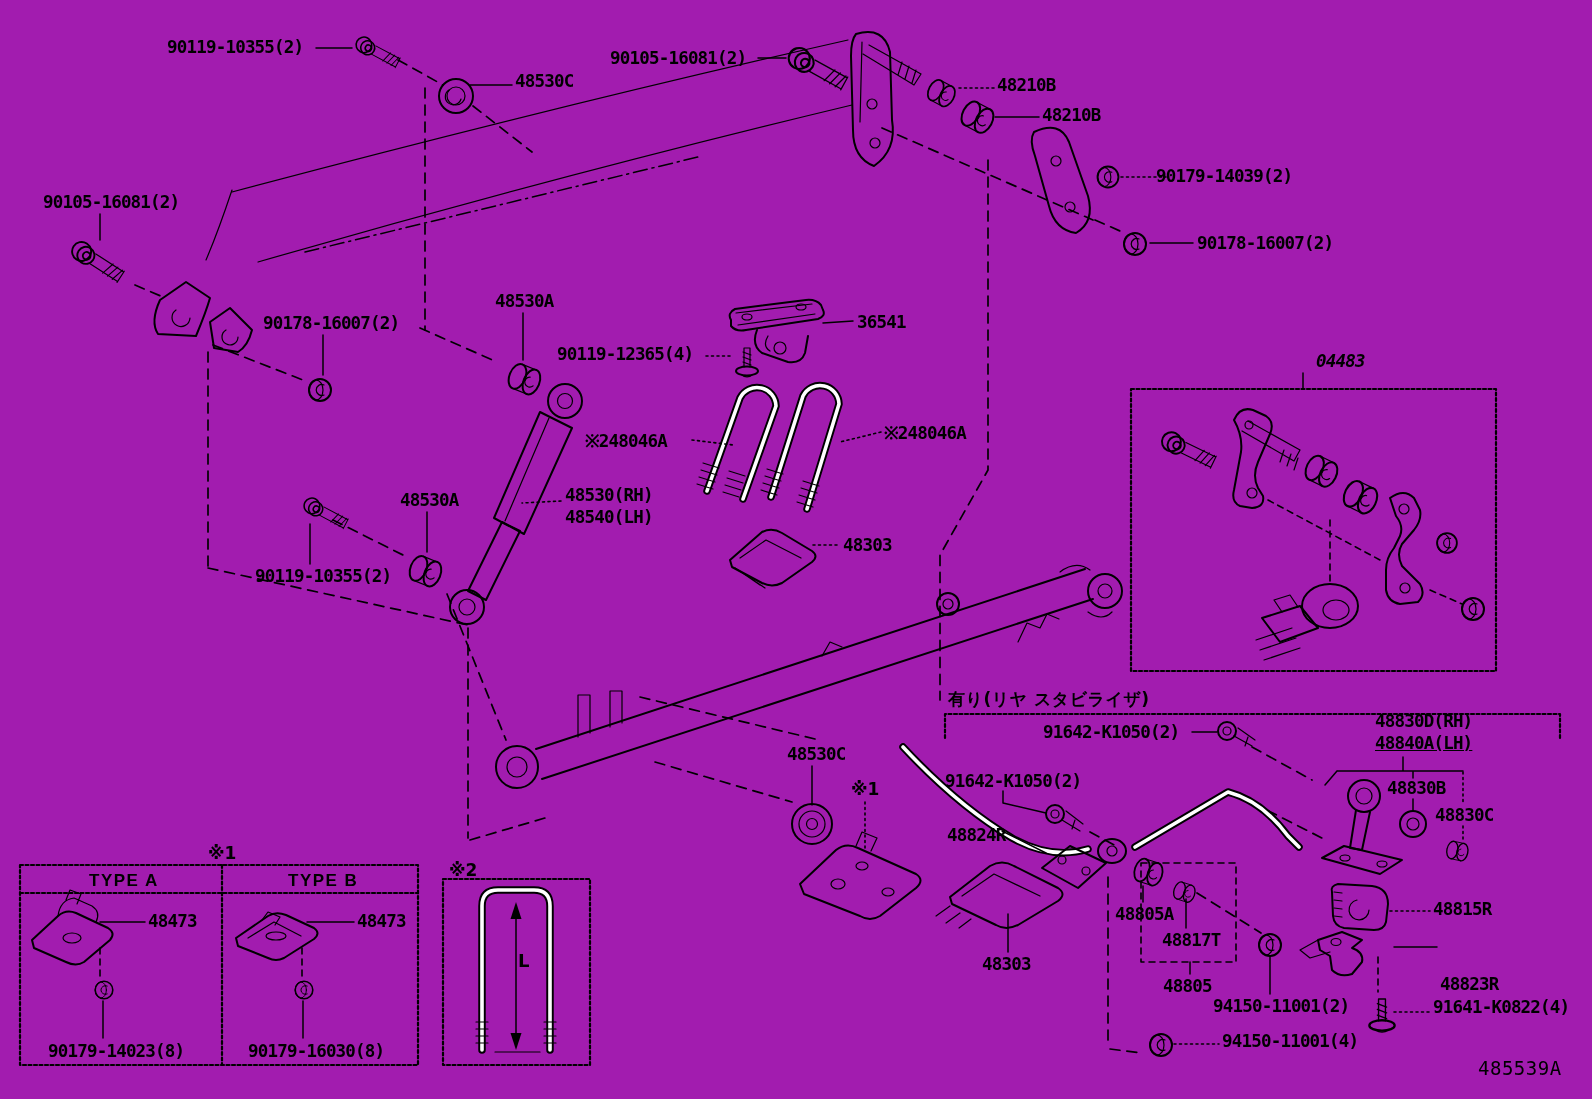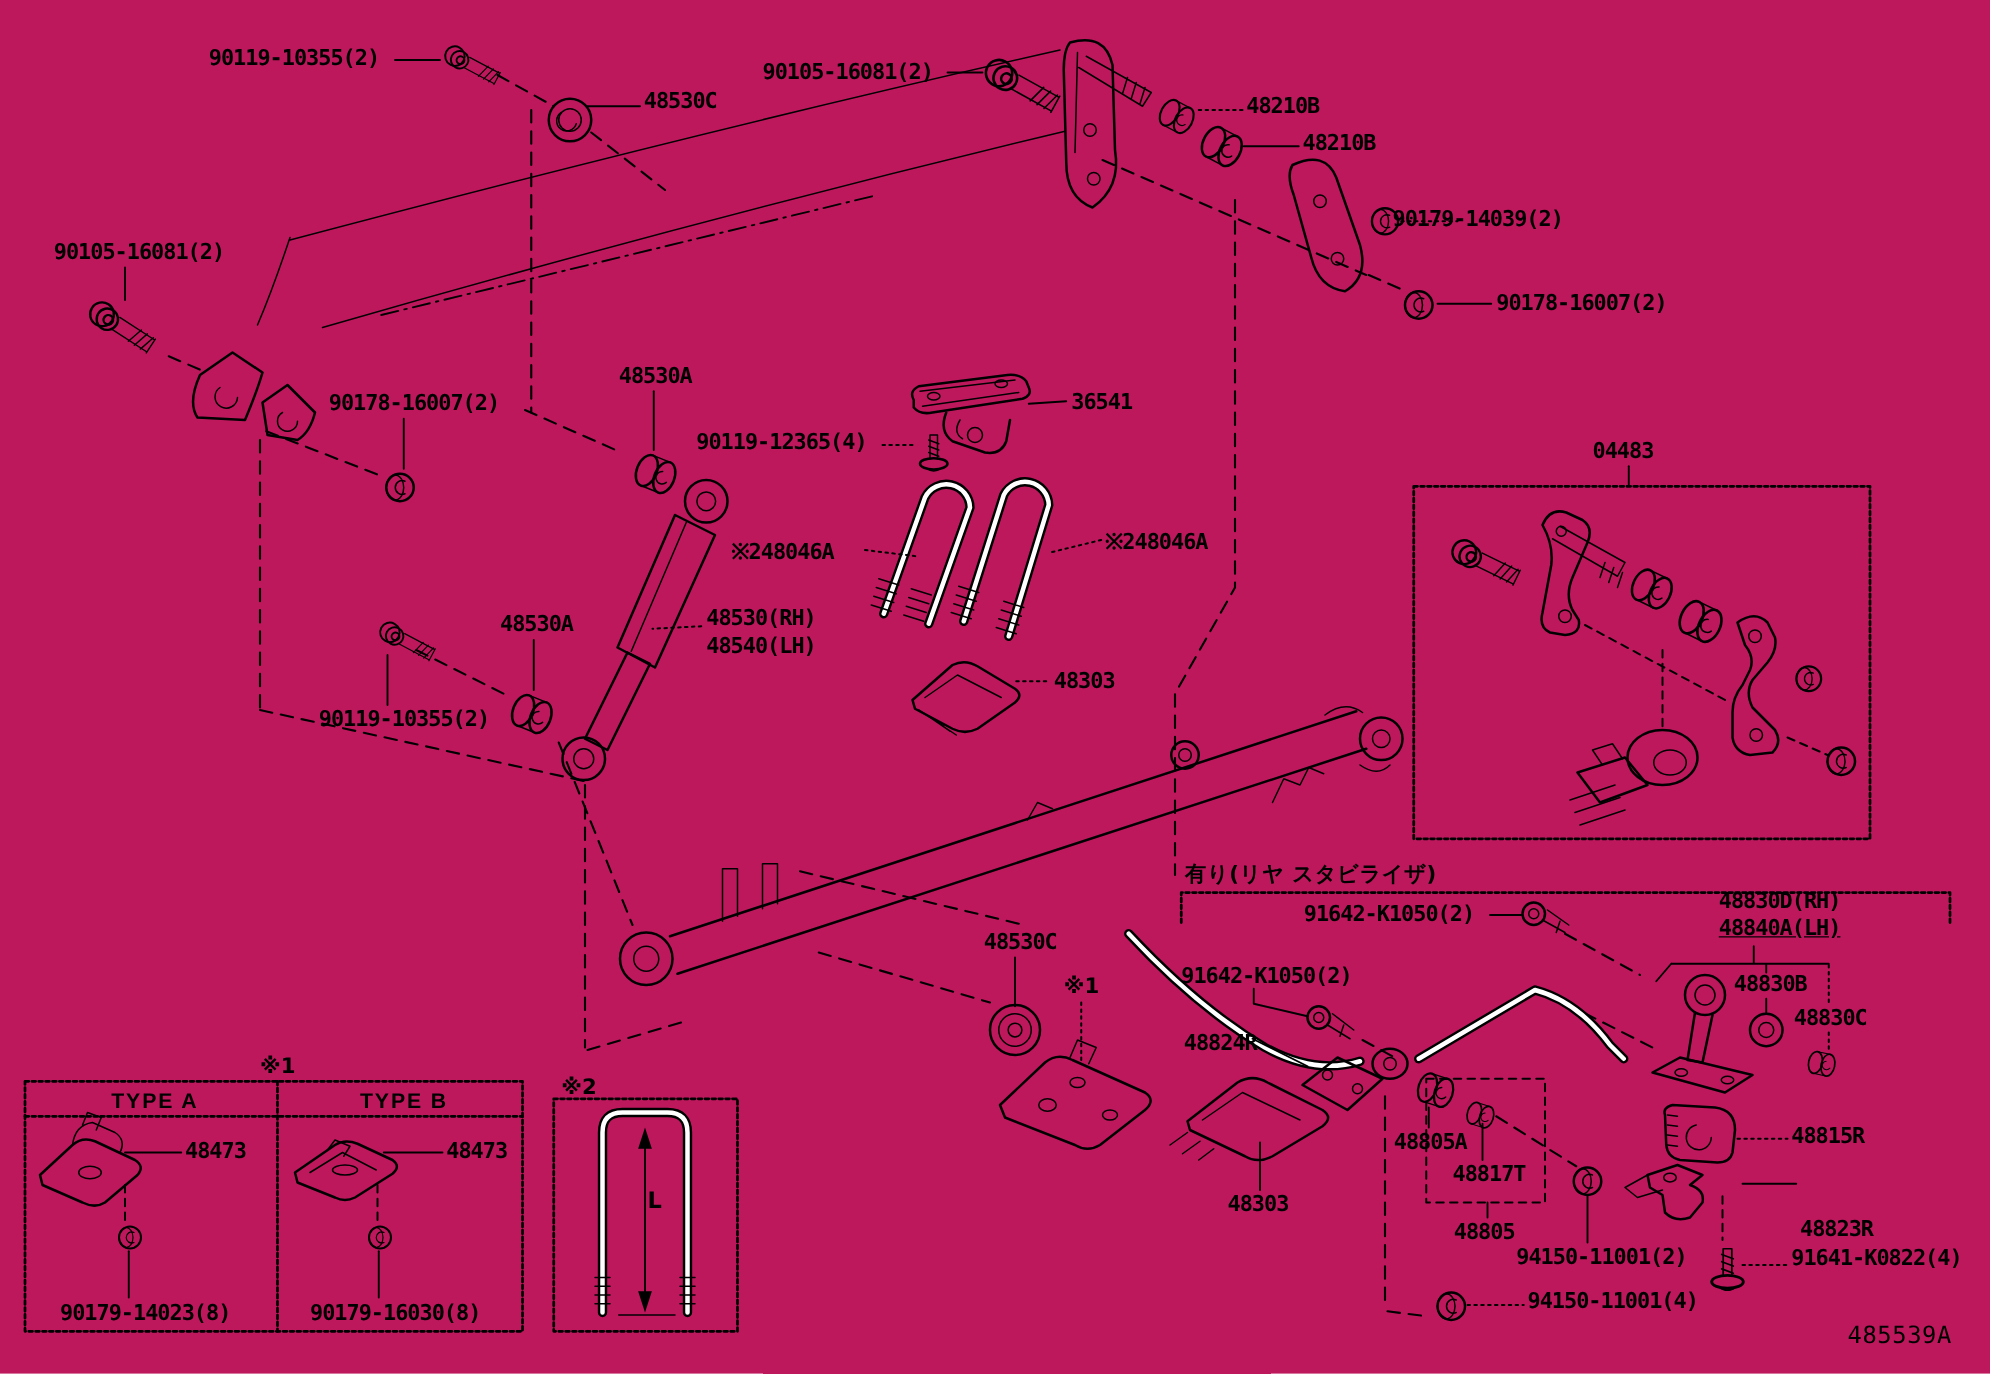--- a/index.html
+++ b/index.html
@@ -3,7 +3,7 @@
 <meta charset="utf-8">
 <style>
   html,body{margin:0;padding:0;background:#fff;}
-  .stage{position:relative;width:1592px;height:1099px;background:#be185d;overflow:hidden;
+  .stage{position:relative;width:1592px;height:1099px;background:#a21caf;overflow:hidden;
          font-family:"Liberation Sans",sans-serif;}
   svg{position:absolute;left:0;top:0;}
   svg *{fill:none;stroke:#000;stroke-width:2;stroke-linecap:round;stroke-linejoin:round;}

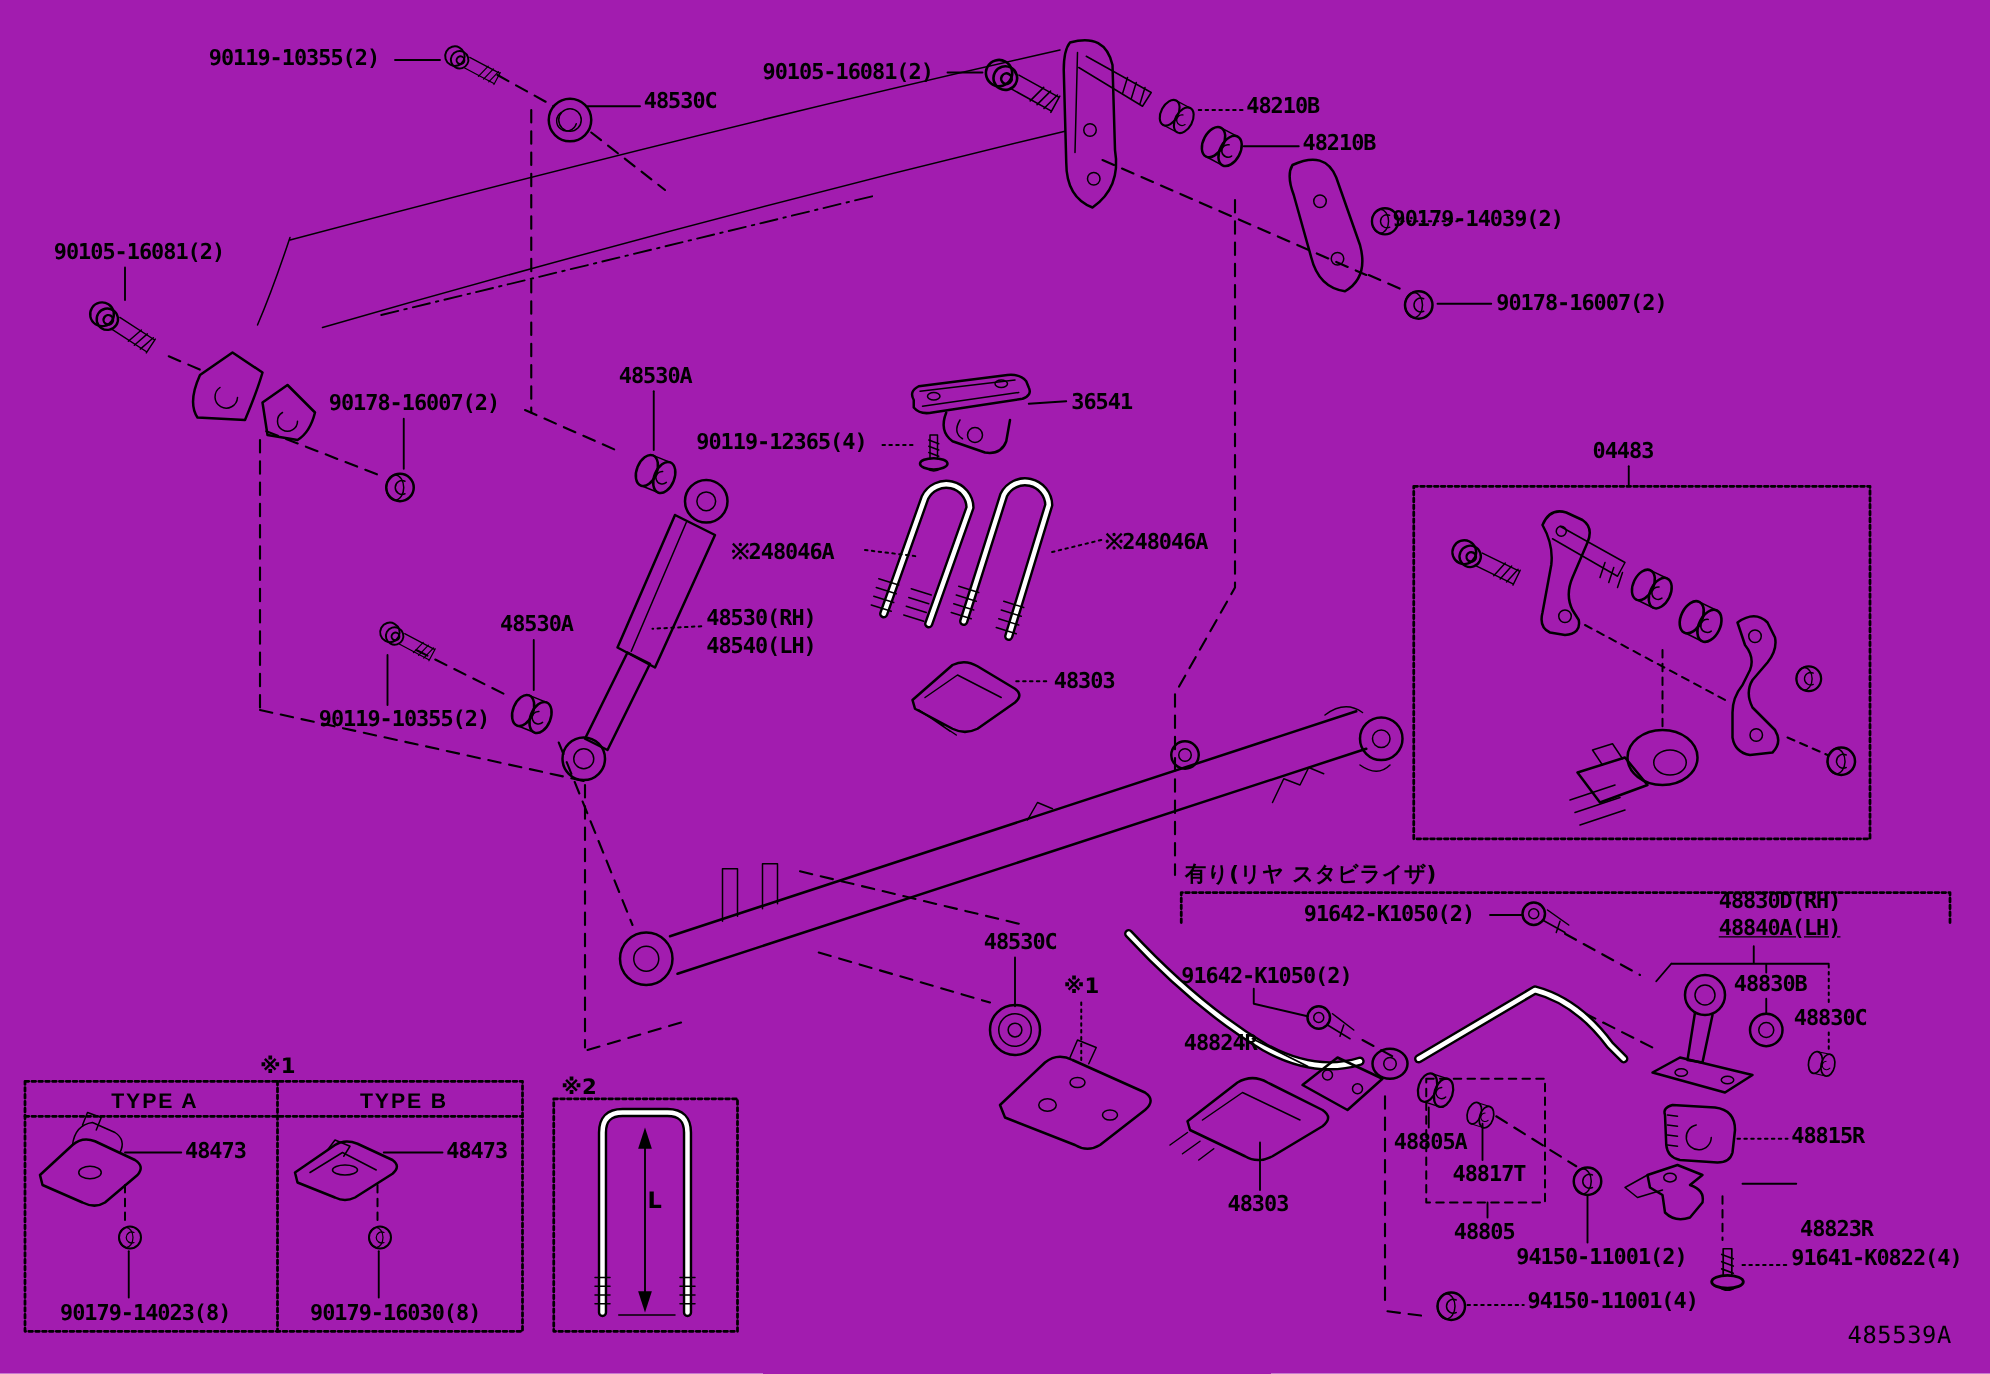--- a/index.html
+++ b/index.html
@@ -338,7 +338,7 @@
       <div class="co pn" style="left: 610px; top: 48px;">90105-16081(2)</div>
       <div class="co pn" style="left: 997px; top: 75px;">48210B</div>
       <div class="co pn" style="left: 1042px; top: 105px;">48210B</div>
-      <div class="co pn" style="left: 1114px; top: 166px;">90179-14039(2)</div>
+      <div class="co pn" style="left: 1156px; top: 166px;">90179-14039(2)</div>
       <div class="co pn" style="left: 1197px; top: 233px;">90178-16007(2)</div>
       <div class="co pn" style="left: 43px; top: 192px;">90105-16081(2)</div>
       <div class="co pn" style="left: 263px; top: 313px;">90178-16007(2)</div>

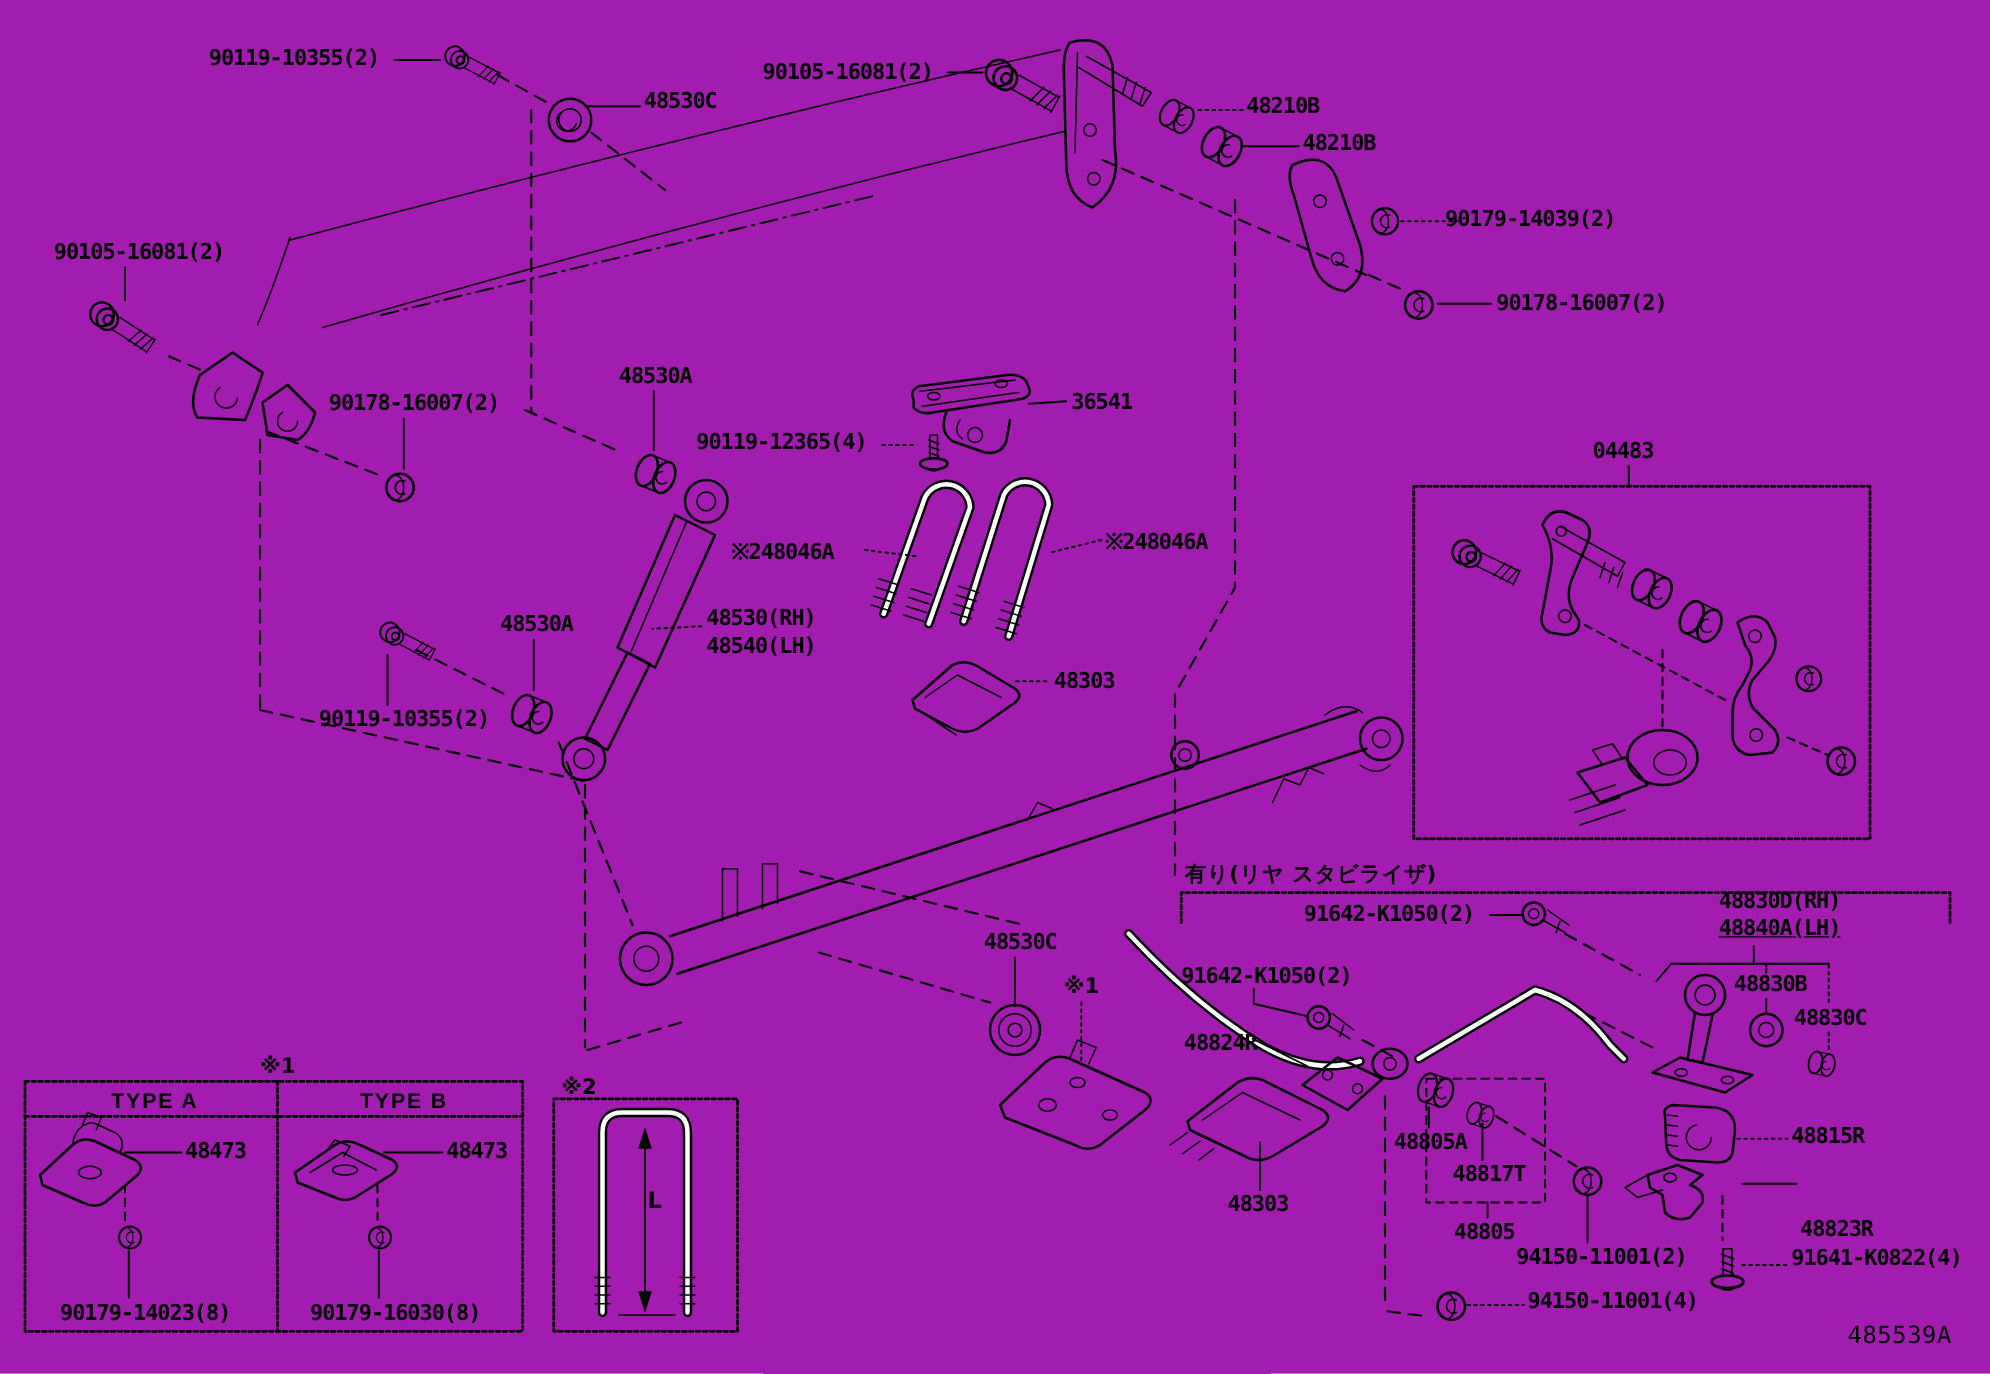--- a/index.html
+++ b/index.html
@@ -352,7 +352,7 @@
       <div class="co pn" style="left: 400px; top: 490px;">48530A</div>
       <div class="co pn" style="left: 255px; top: 566px;">90119-10355(2)</div>
       <div class="co pn" style="left: 843px; top: 535px;">48303</div>
-      <div class="co pn" style="left: 1274px; top: 351px;">04483</div>
+      <div class="co pn" style="left: 1316px; top: 351px; font-style: italic;">04483</div>
       <div class="co jp" style="left: 948px; top: 688px;">有り(リヤ スタビライザ)</div>
       <div class="co pn" style="left: 1043px; top: 722px;">91642-K1050(2)</div>
       <div class="co pn" style="left: 1375px; top: 711px;">48830D(RH)</div>

